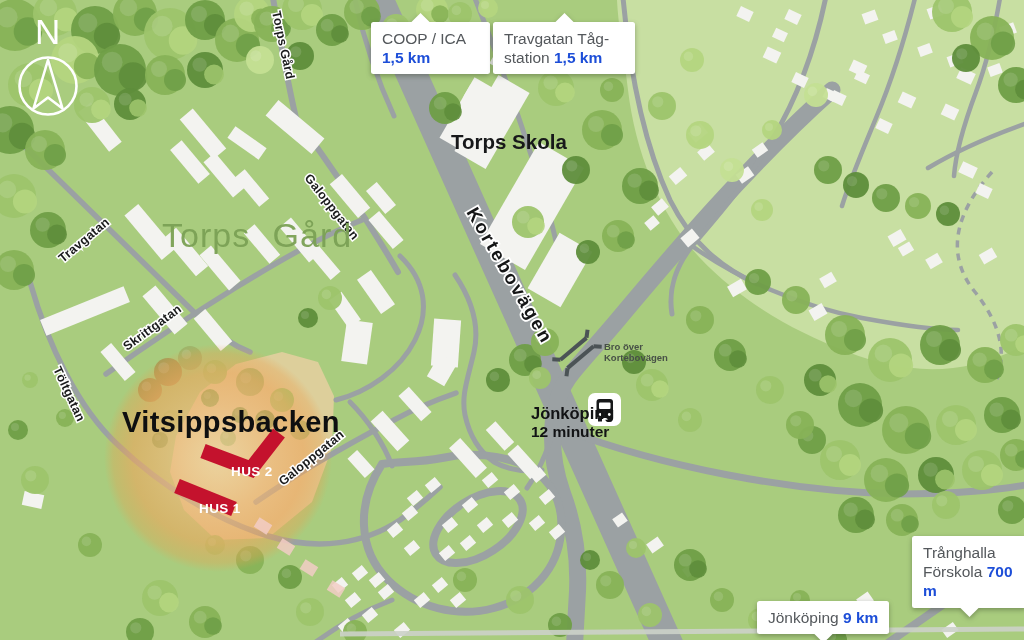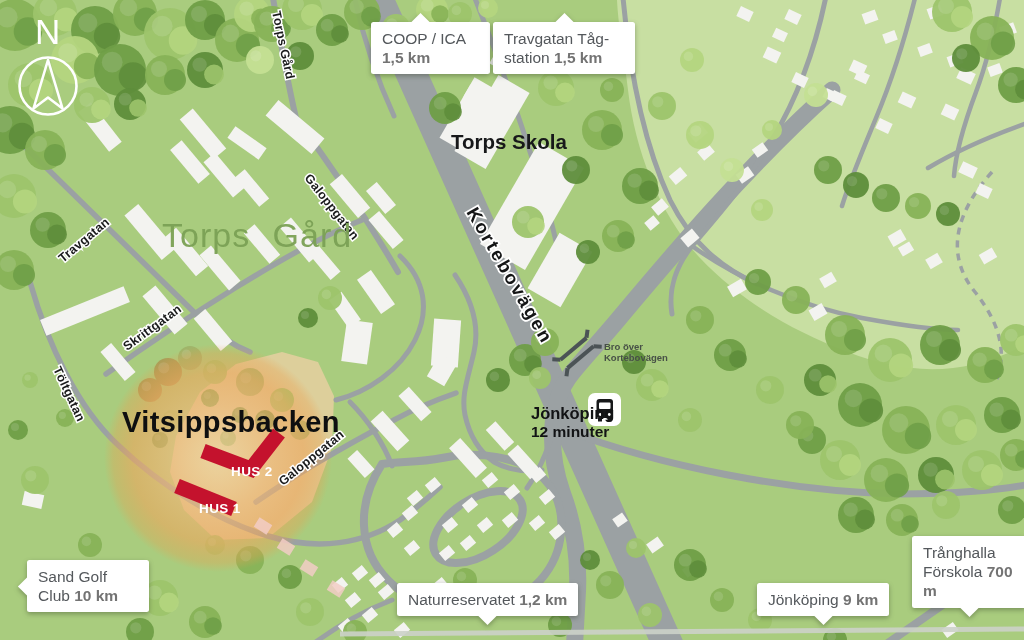--- a/index.html
+++ b/index.html
@@ -17,7 +17,7 @@
   .pl::after{left:-6px;top:50%;margin-top:-7.5px;transform:rotate(45deg);}
   .pr::after{right:-6px;top:50%;margin-top:-7.5px;transform:rotate(45deg);}
   .nw{white-space:nowrap;}
-  .dist{color:#737373;font-weight:700;}
+  .dist{color:#1d4ed8;font-weight:700;}
   
   text{font-family:"Liberation Sans",sans-serif;}
   .street{font-size:12.5px;font-weight:700;fill:#1a1b1c;stroke:#ffffff;stroke-width:3px;

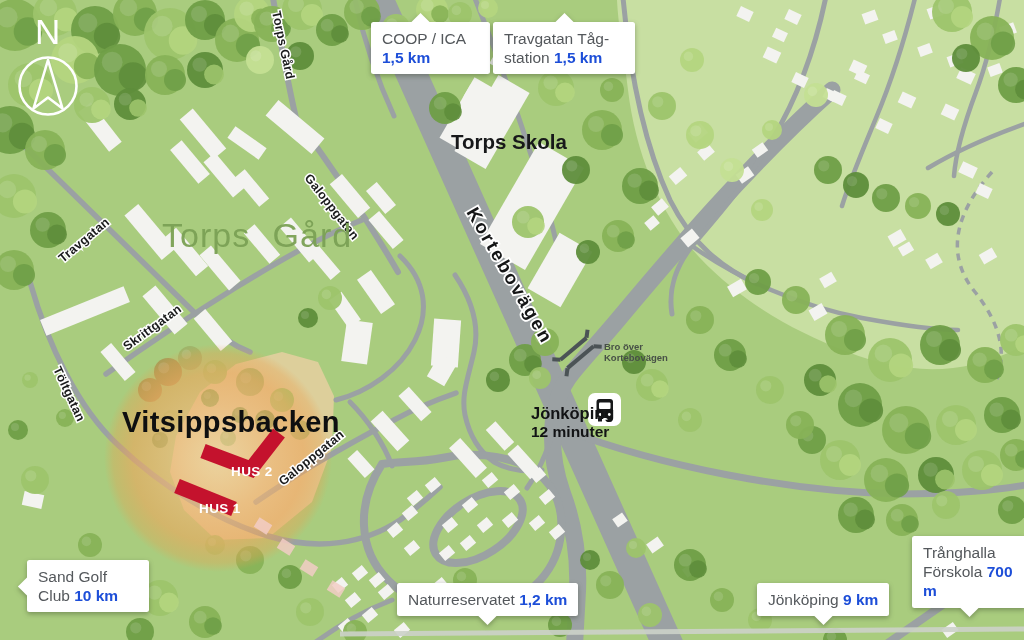--- a/index.html
+++ b/index.html
@@ -568,7 +568,6 @@
 <div id="callouts">
   <div class="co pt" style="left:371px;top:22px;width:97px;--px:42%"><span class="nm">COOP / ICA</span> <b class="dist">1,5 km</b></div>
   <div class="co pt" style="left:493px;top:22px;width:120px"><span class="nm">Travgatan Tåg-station</span> <b class="dist">1,5 km</b></div>
-  <div class="co pl" style="left:27px;top:560px;width:100px"><span class="nm">Sand Golf Club</span> <b class="dist">10 km</b></div>
   <div class="co pb nw" style="left:397px;top:583px"><span class="nm">Naturreservatet</span> <b class="dist">1,2 km</b></div>
   <div class="co pb nw" style="left:757px;top:583px"><span class="nm">Jönköping</span> <b class="dist">9 km</b></div>
   <div class="co pb" style="left:912px;top:536px;width:92px"><span class="nm">Trånghalla Förskola</span> <b class="dist">700 m</b></div>

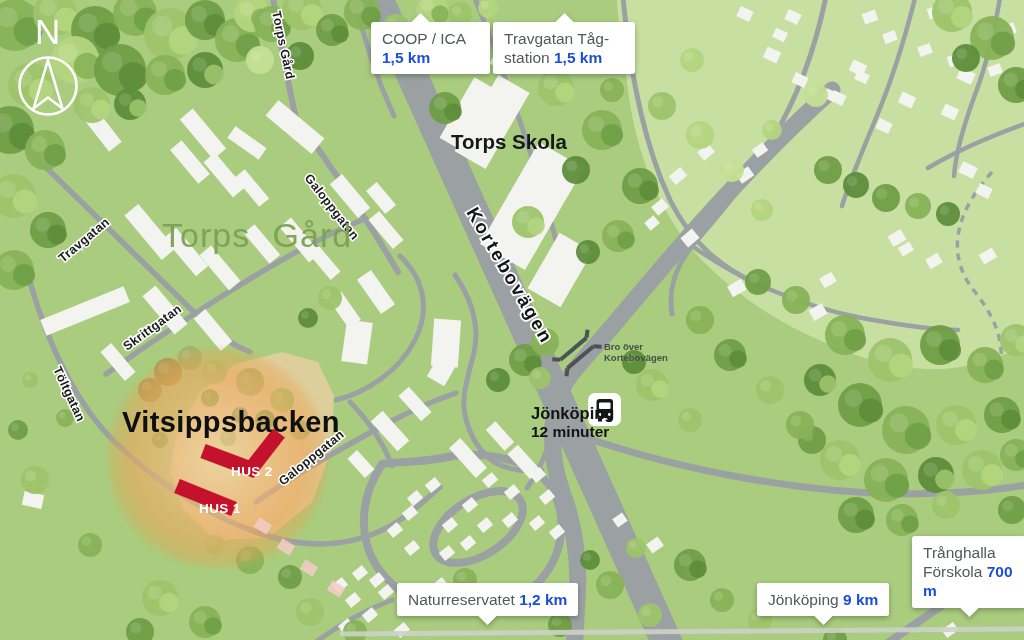--- a/index.html
+++ b/index.html
@@ -568,7 +568,6 @@
 <div id="callouts">
   <div class="co pt" style="left:371px;top:22px;width:97px;--px:42%"><span class="nm">COOP / ICA</span> <b class="dist">1,5 km</b></div>
   <div class="co pt" style="left:493px;top:22px;width:120px"><span class="nm">Travgatan Tåg-station</span> <b class="dist">1,5 km</b></div>
-  <div class="co pb nw" style="left:397px;top:583px"><span class="nm">Naturreservatet</span> <b class="dist">1,2 km</b></div>
   <div class="co pb nw" style="left:757px;top:583px"><span class="nm">Jönköping</span> <b class="dist">9 km</b></div>
   <div class="co pb" style="left:912px;top:536px;width:92px"><span class="nm">Trånghalla Förskola</span> <b class="dist">700 m</b></div>
 </div>

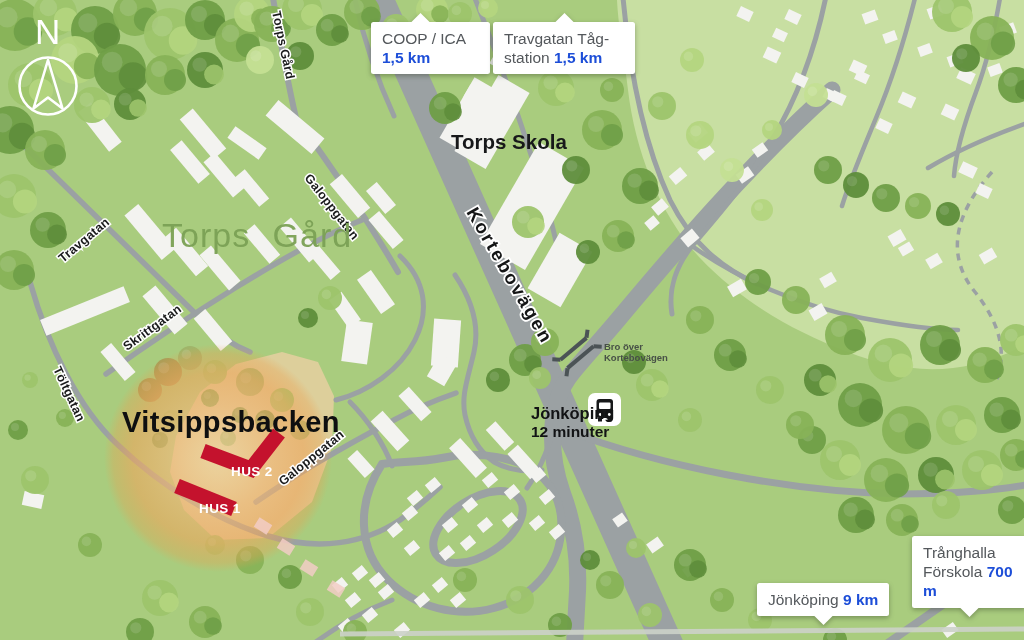--- a/index.html
+++ b/index.html
@@ -568,7 +568,7 @@
 <div id="callouts">
   <div class="co pt" style="left:371px;top:22px;width:97px;--px:42%"><span class="nm">COOP / ICA</span> <b class="dist">1,5 km</b></div>
   <div class="co pt" style="left:493px;top:22px;width:120px"><span class="nm">Travgatan Tåg-station</span> <b class="dist">1,5 km</b></div>
-  <div class="co pb nw" style="left:757px;top:583px"><span class="nm">Jönköping</span> <b class="dist">9 km</b></div>
+  <div class="co pb nw" style="left:757px;top:601px"><span class="nm">Jönköping</span> <b class="dist">9 km</b></div>
   <div class="co pb" style="left:912px;top:536px;width:92px"><span class="nm">Trånghalla Förskola</span> <b class="dist">700 m</b></div>
 </div>
 </div>

